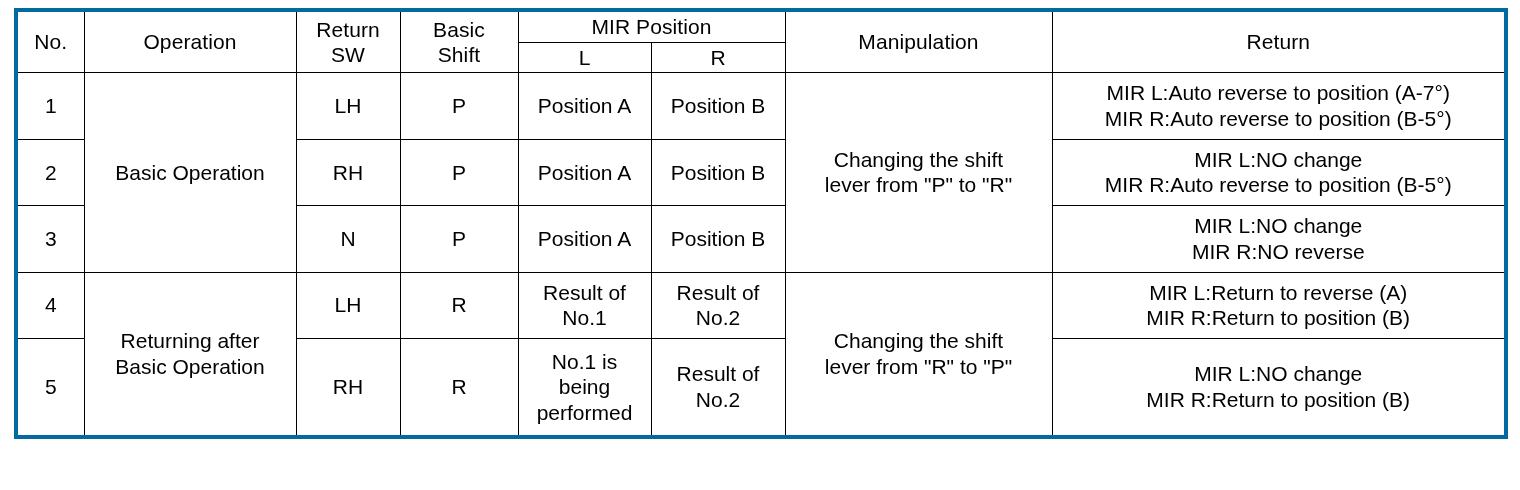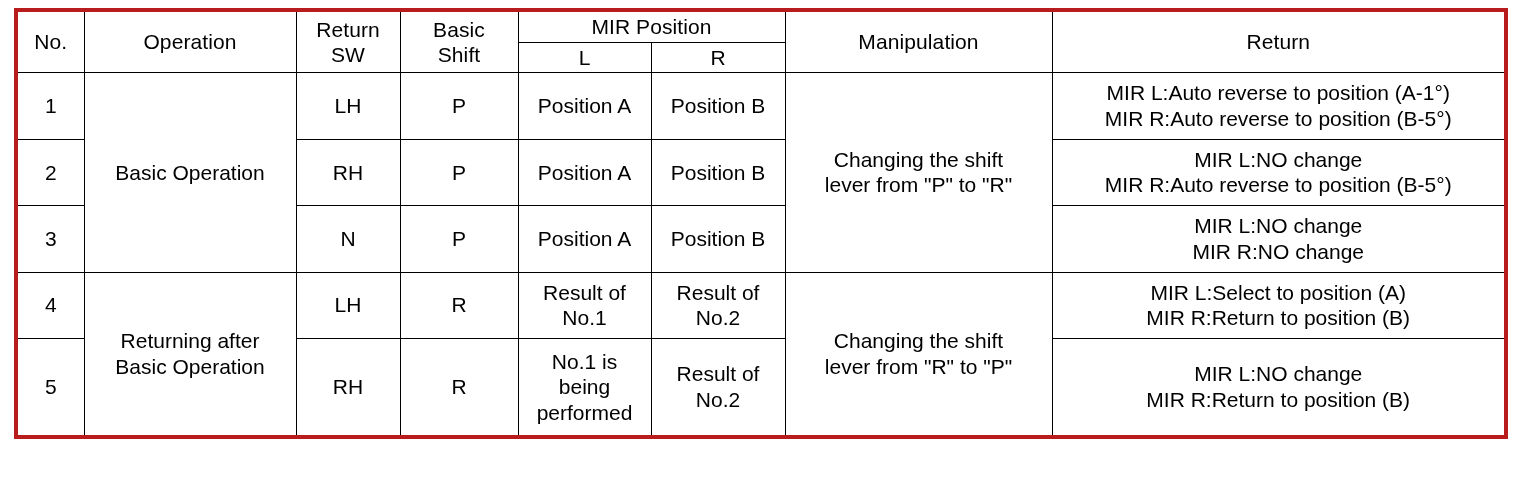--- a/index.html
+++ b/index.html
@@ -29,7 +29,7 @@
     table-layout: fixed;
     width: 1490px;
     height: 431px;
-    border: 4px solid #b91c1c;
+    border: 4px solid #0369a1;
     background: #4c1d95;
   }
 

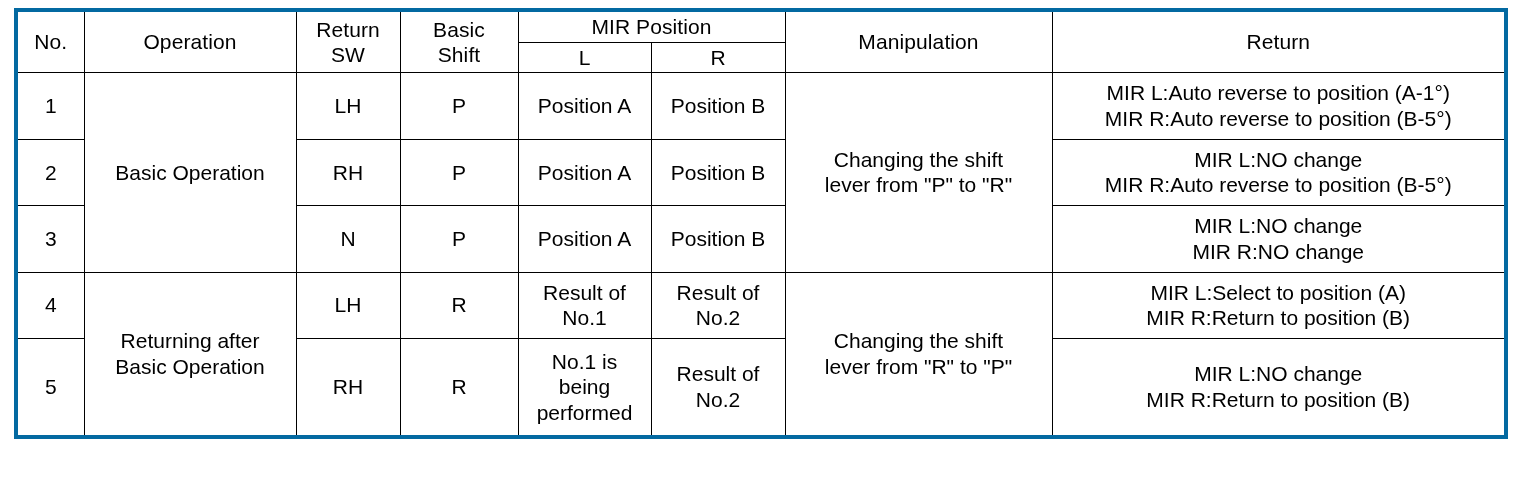--- a/index.html
+++ b/index.html
@@ -141,7 +141,7 @@
         </td>
         <td class="left">
           <span class="stack">
-            <span>MIR L:Auto reverse to position (A-1°)</span>
+            <span>MIR L:Auto reverse to position (A-7°)</span>
             <span>MIR R:Auto reverse to position (B-5°)</span>
           </span>
         </td>

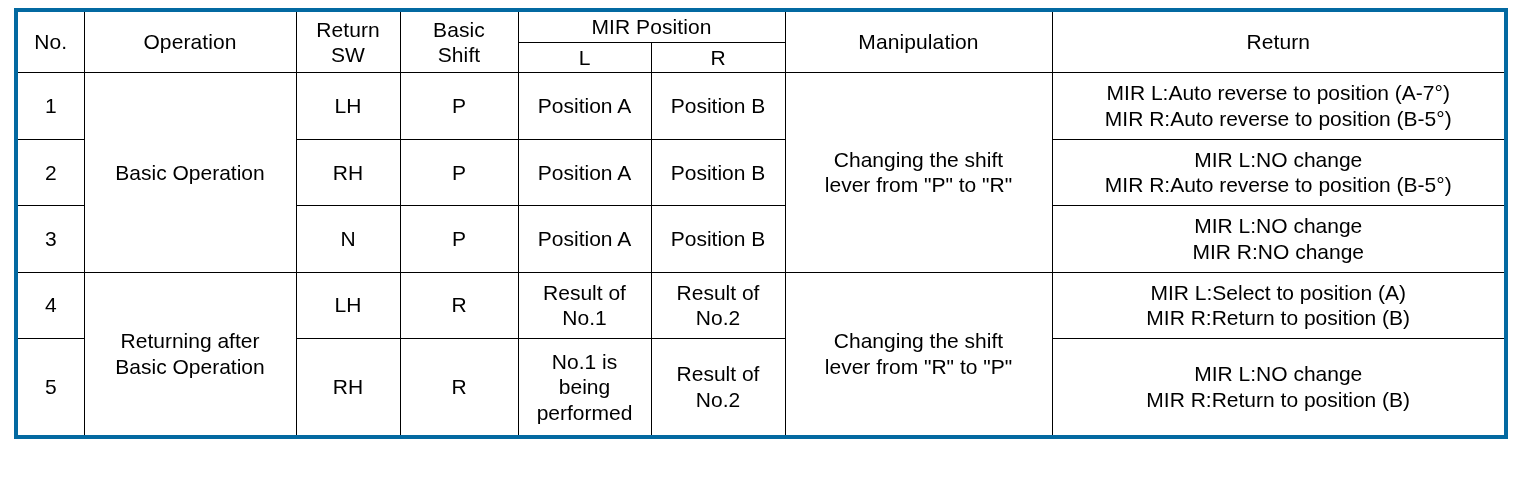--- a/index.html
+++ b/index.html
@@ -170,7 +170,7 @@
         <td class="left">
           <span class="stack">
             <span>MIR L:NO change</span>
-            <span>MIR R:NO change</span>
+            <span>MIR R:NO reverse</span>
           </span>
         </td>
       </tr>

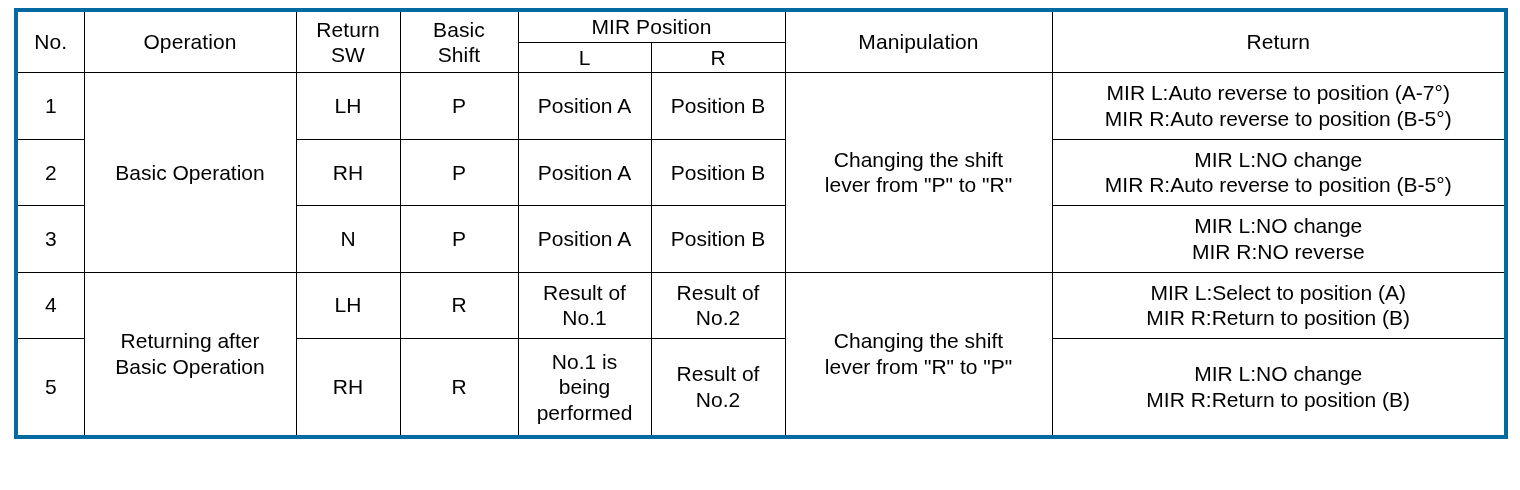--- a/index.html
+++ b/index.html
@@ -205,7 +205,7 @@
         </td>
         <td class="left">
           <span class="stack">
-            <span>MIR L:Select to position (A)</span>
+            <span>MIR L:Return to reverse (A)</span>
             <span>MIR R:Return to position (B)</span>
           </span>
         </td>

